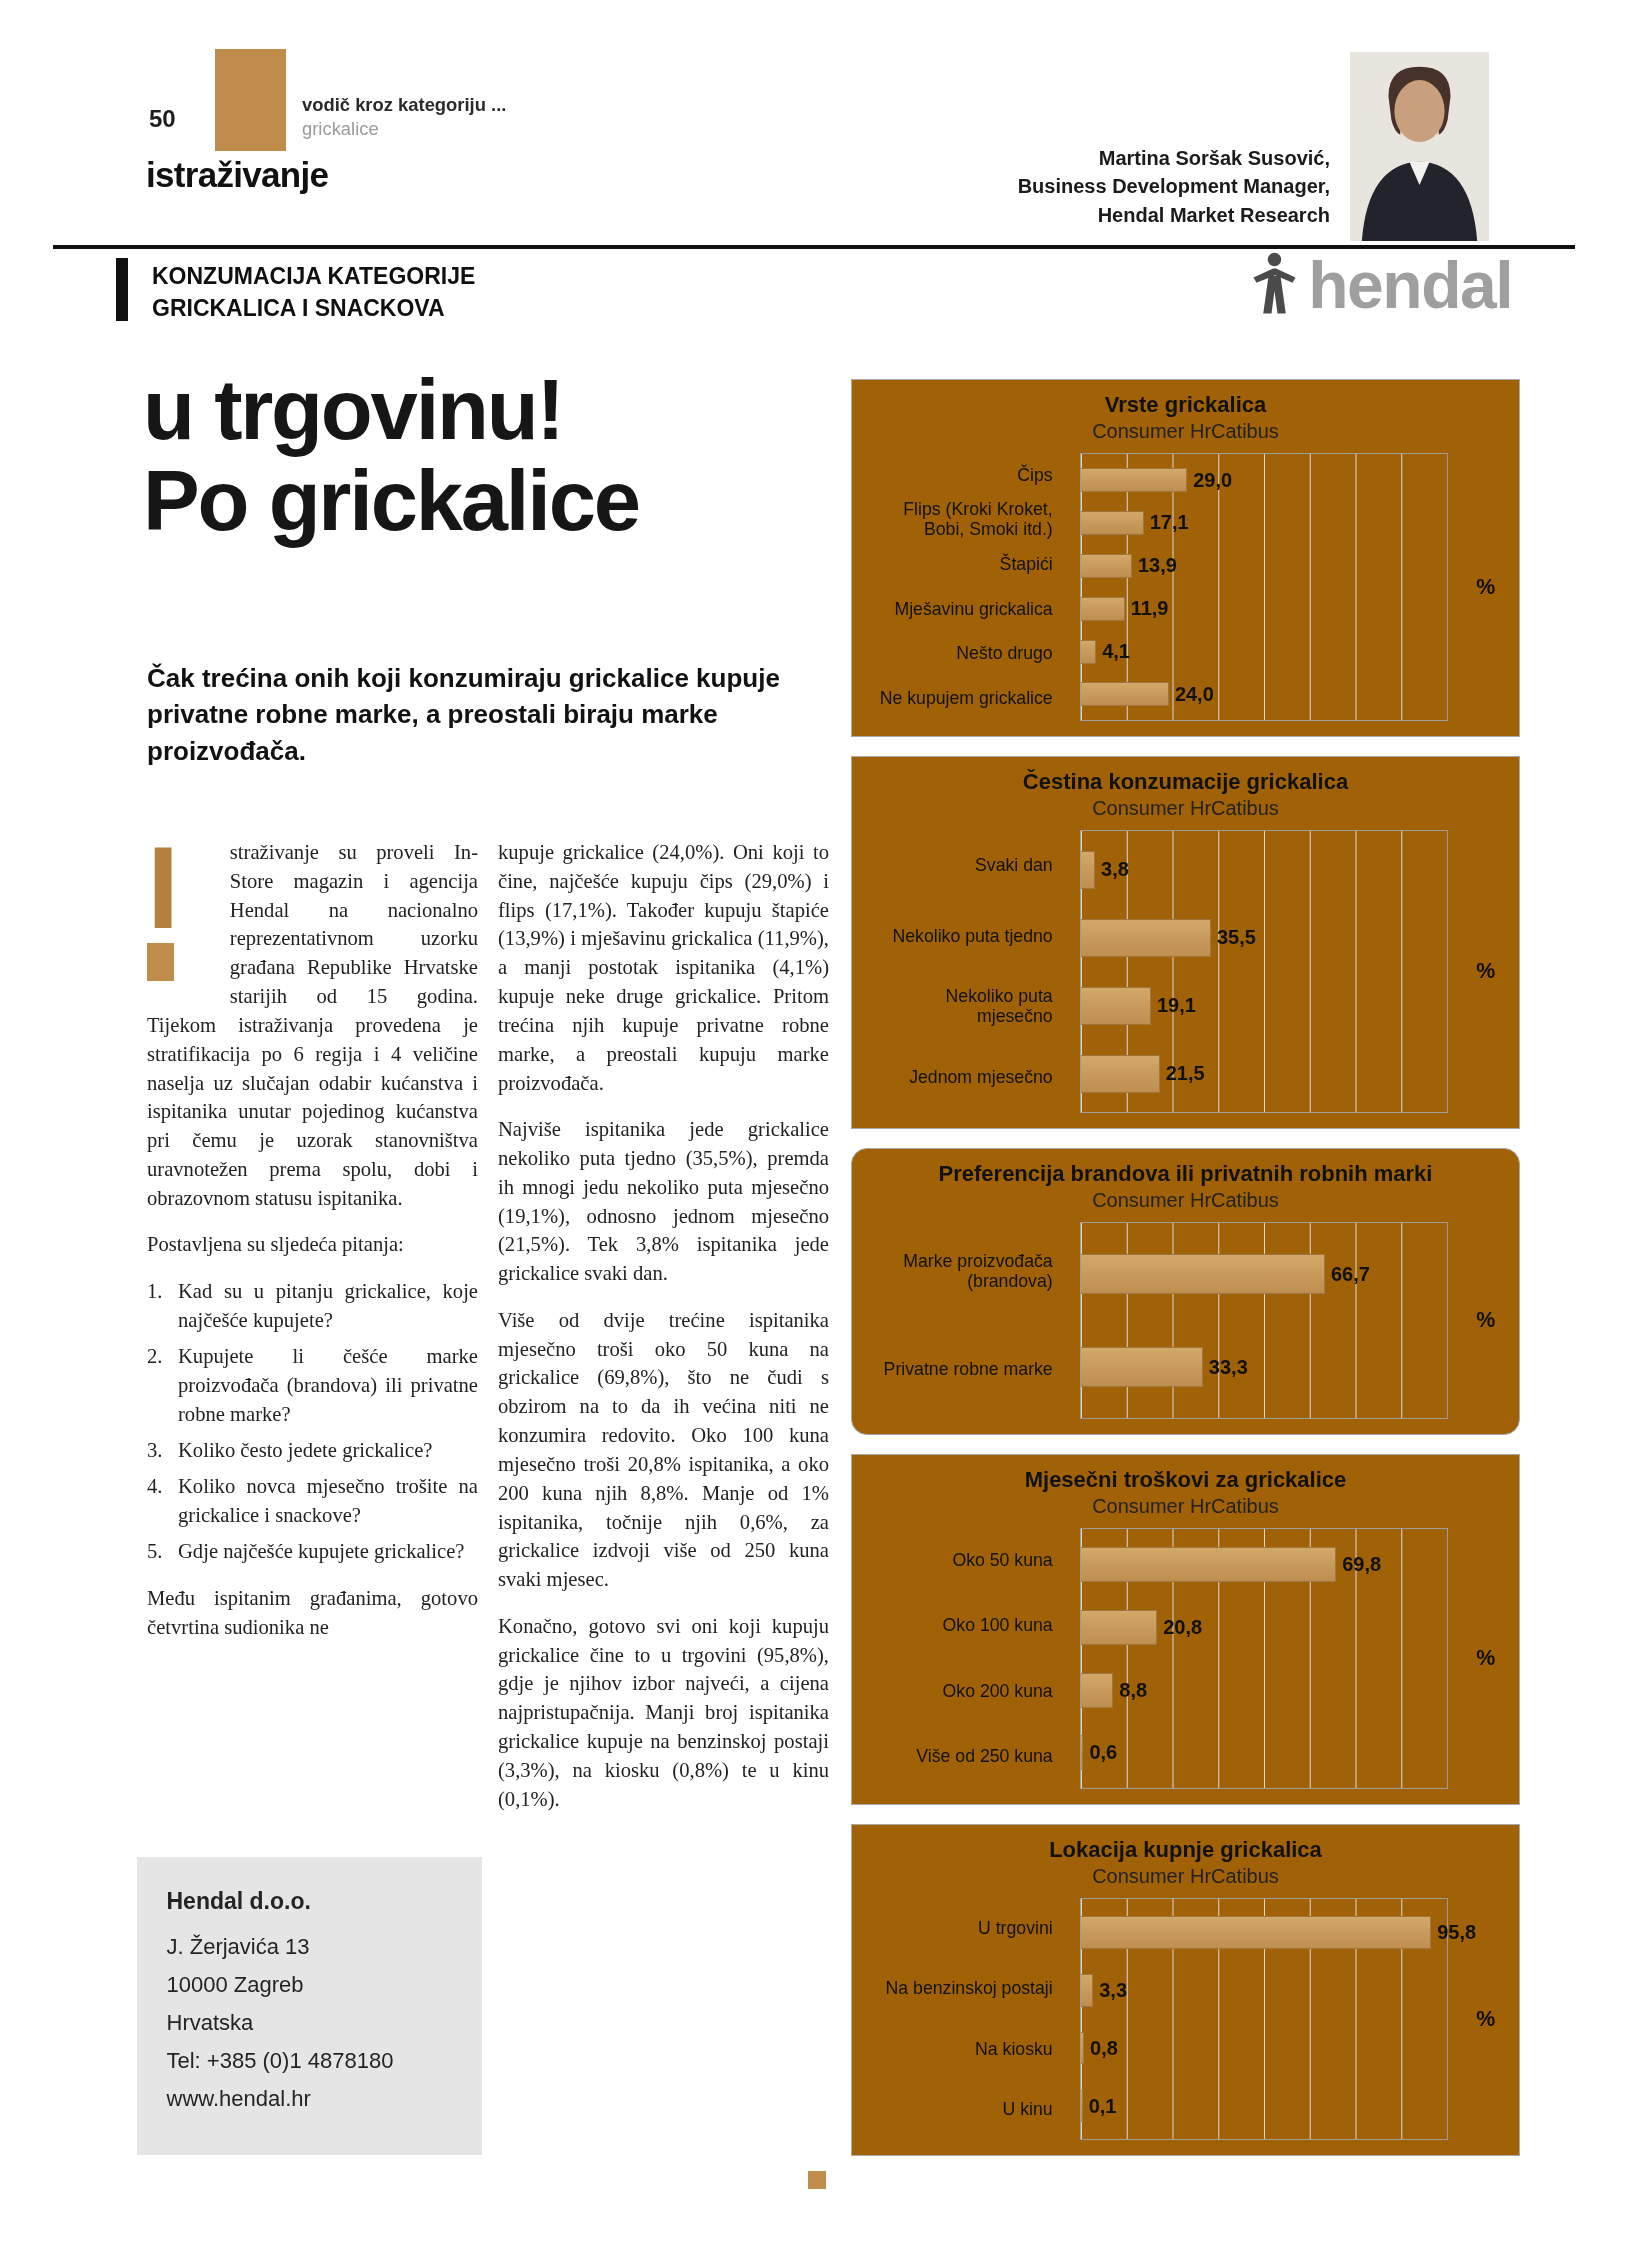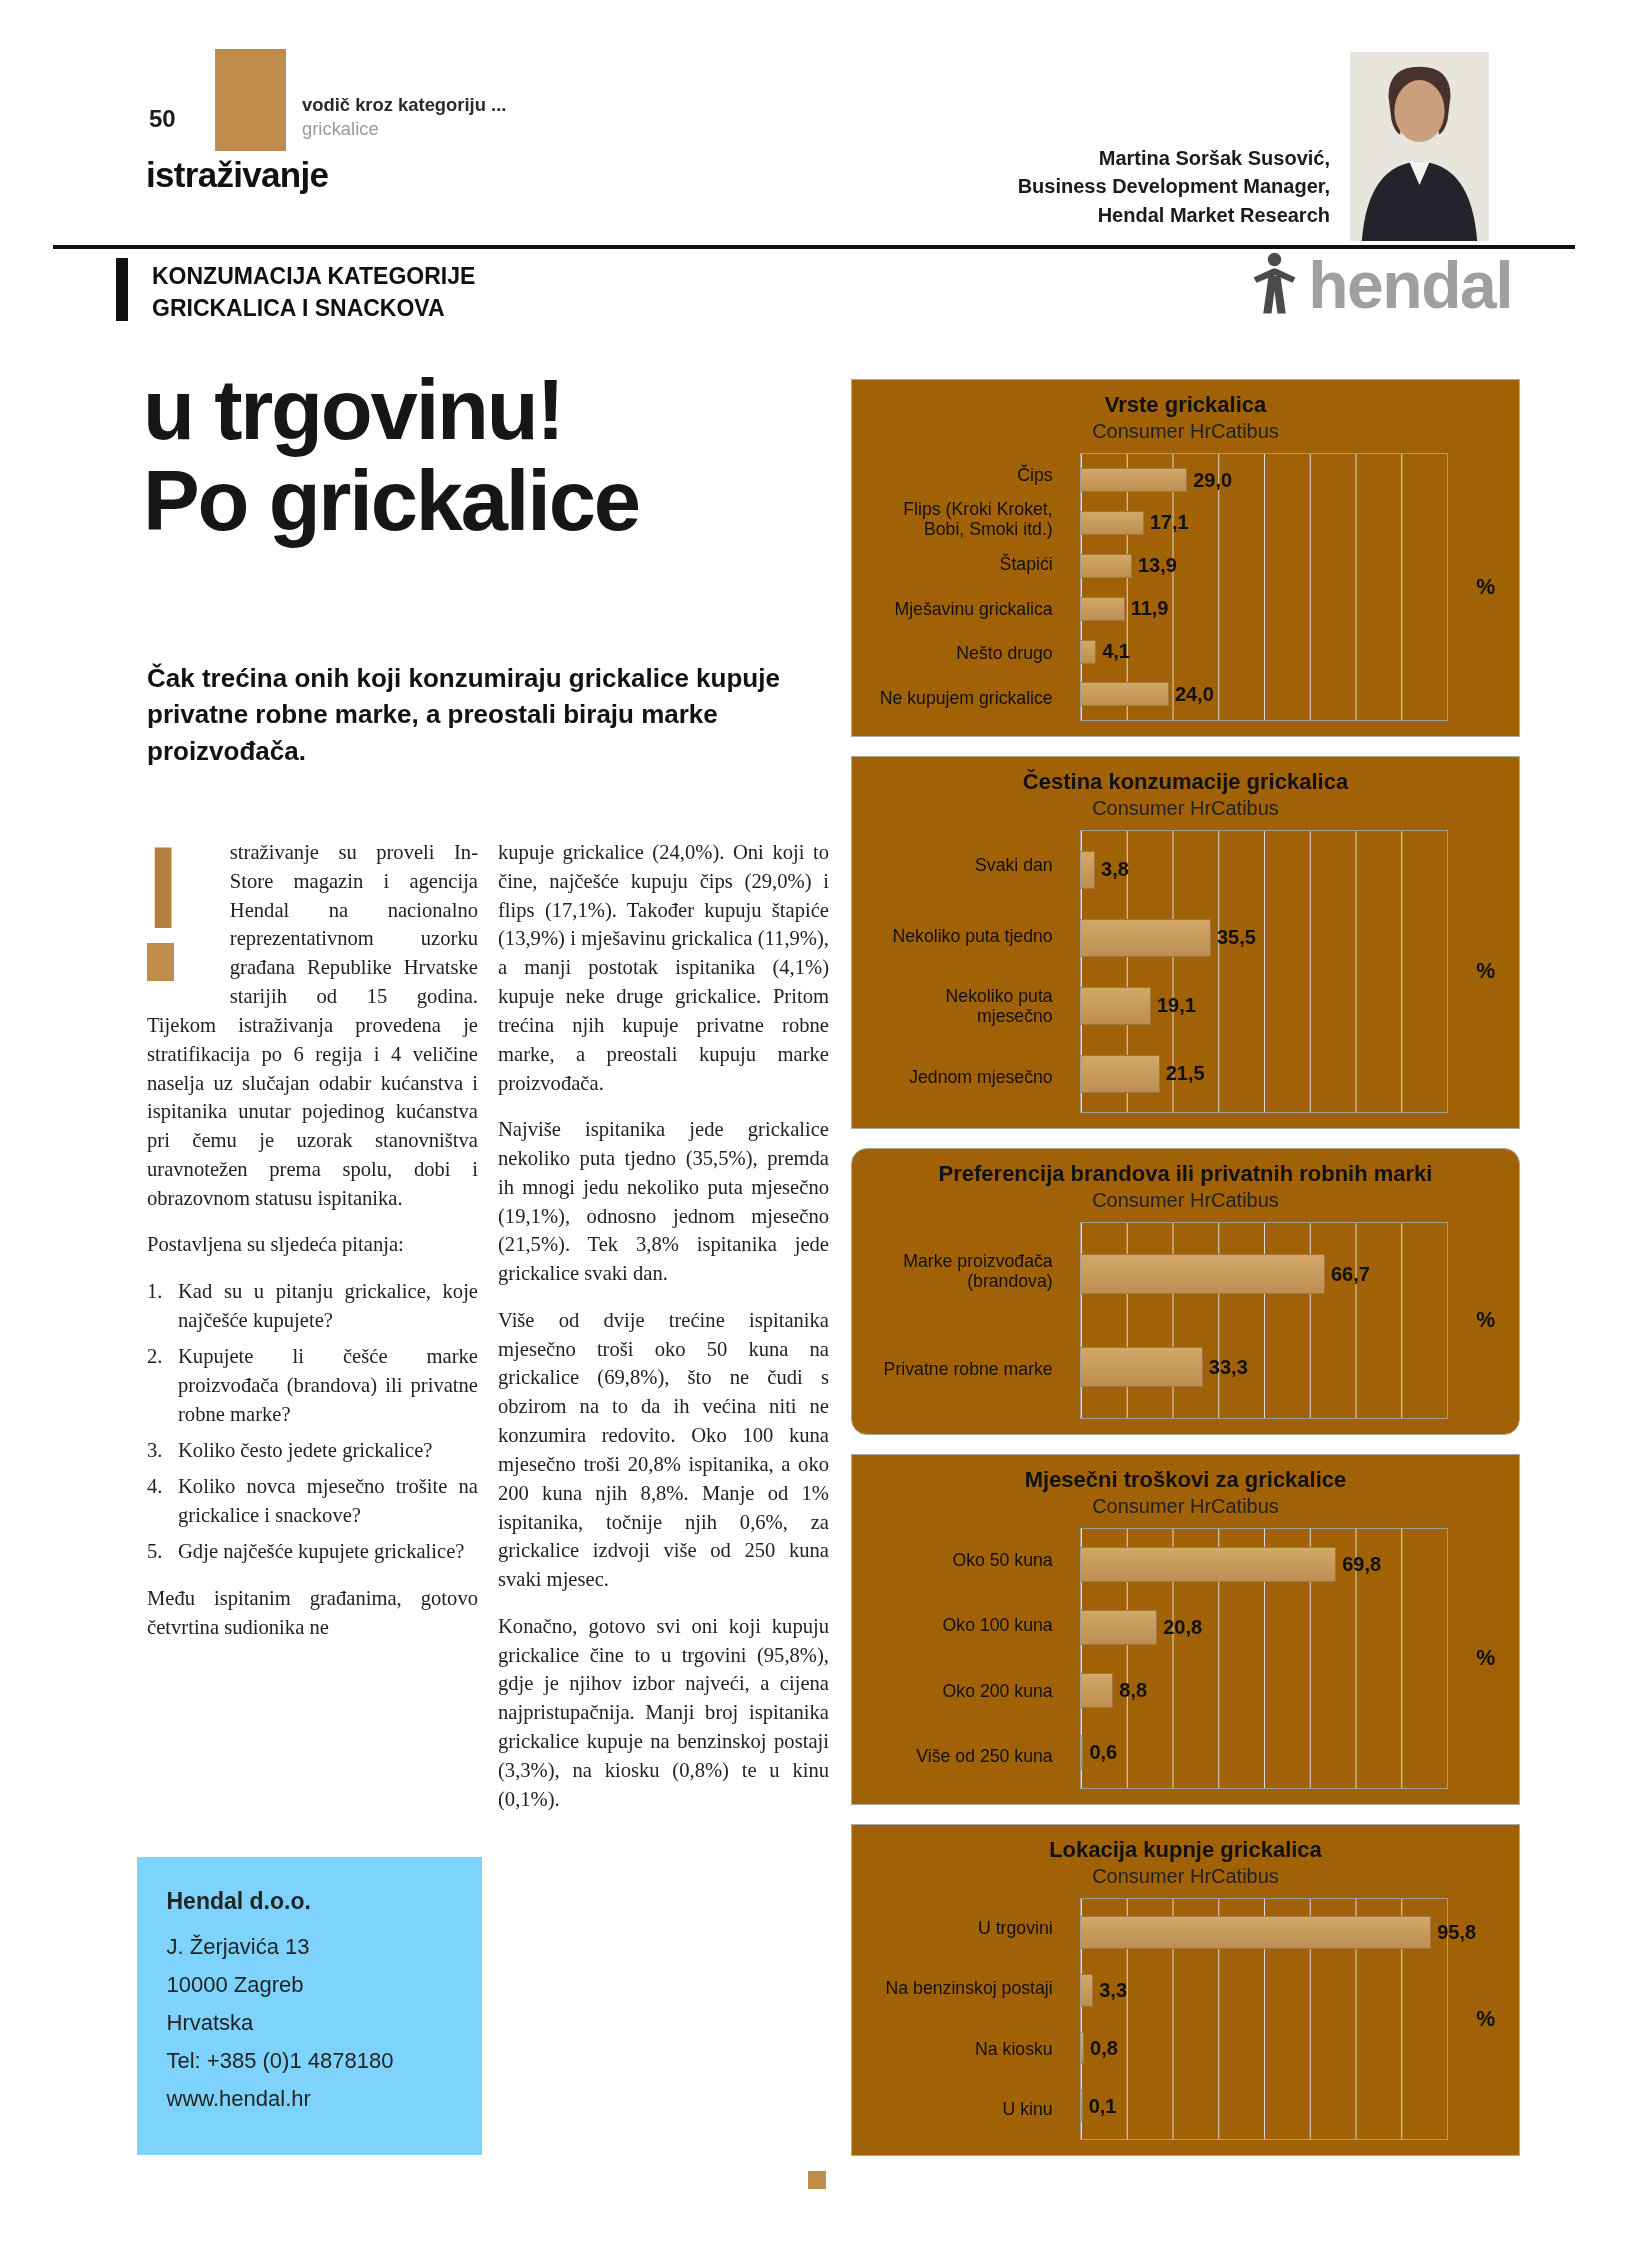--- a/index.html
+++ b/index.html
@@ -47,7 +47,7 @@
   .endmark { position:absolute; left:808px; top:2171px; width:17.7px; height:17.7px; background:#c08c4b; }
 
   
-  .infobox { position:absolute; left:137px; top:1857px; width:345px; height:298px; background:#7dd3fc; padding:25px 29.5px;
+  .infobox { position:absolute; left:137px; top:1857px; width:345px; height:298px; background:#e5e5e5; padding:25px 29.5px;
              font-family:"Liberation Sans",sans-serif; font-size:22px; line-height:1.73; color:#242424; }
   .infobox .t { font-weight:bold; font-size:23px; margin-bottom:5.9px; }
 

